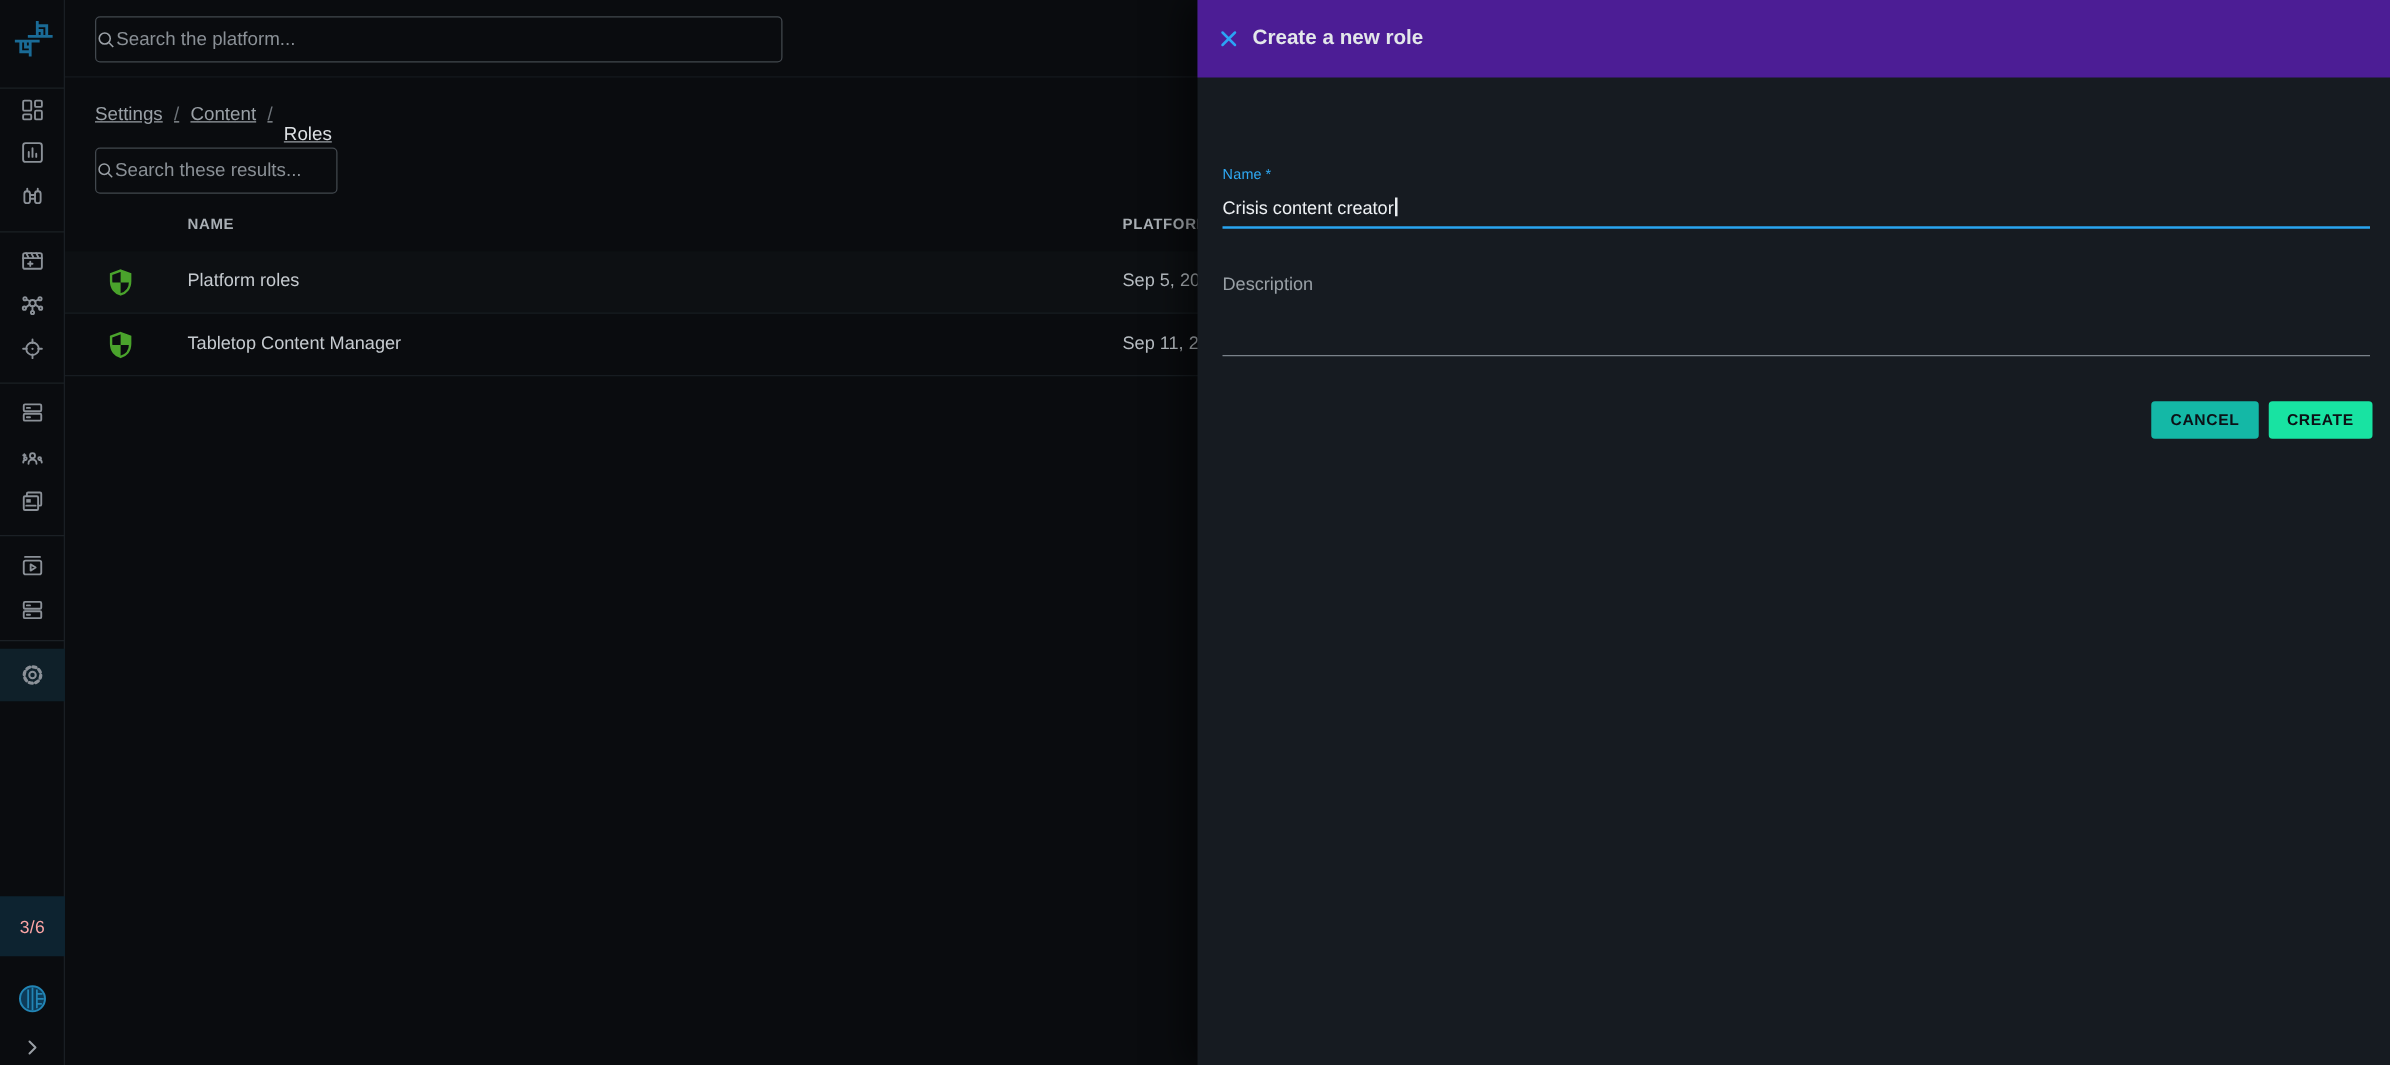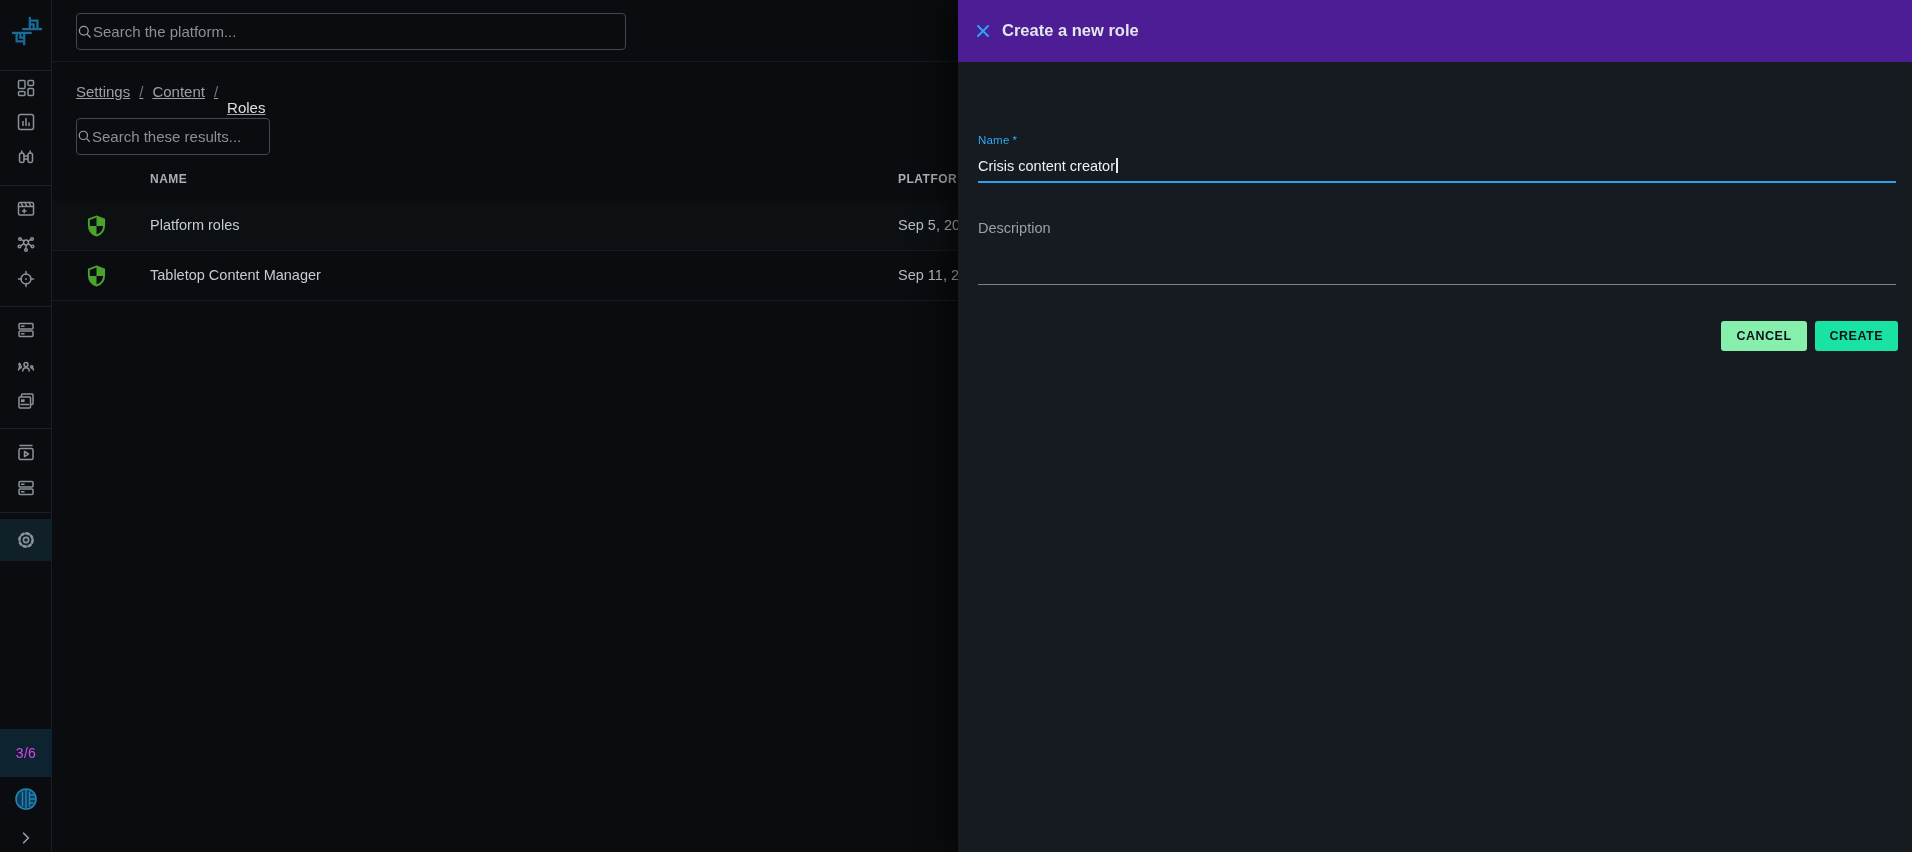--- a/index.html
+++ b/index.html
@@ -64,7 +64,7 @@
   .desc-underline { position:absolute; left:20px; top:284px; width:918px; height:1px; background:#7a828a; }
   .btn-row { position:absolute; right:14px; top:321px; display:flex; gap:8px; }
   .btn { height:30px; border:none; border-radius:3px; font-family:"Liberation Sans", sans-serif; font-size:12.5px; font-weight:bold; letter-spacing:.5px; color:#0c1116; padding:0 15px; cursor:pointer; }
-  .btn-cancel { background:#86efac; min-width:85px; }
+  .btn-cancel { background:#14b8a6; min-width:85px; }
   .btn-create { background:#18e3a2; min-width:81px; }
 </style>
 </head>

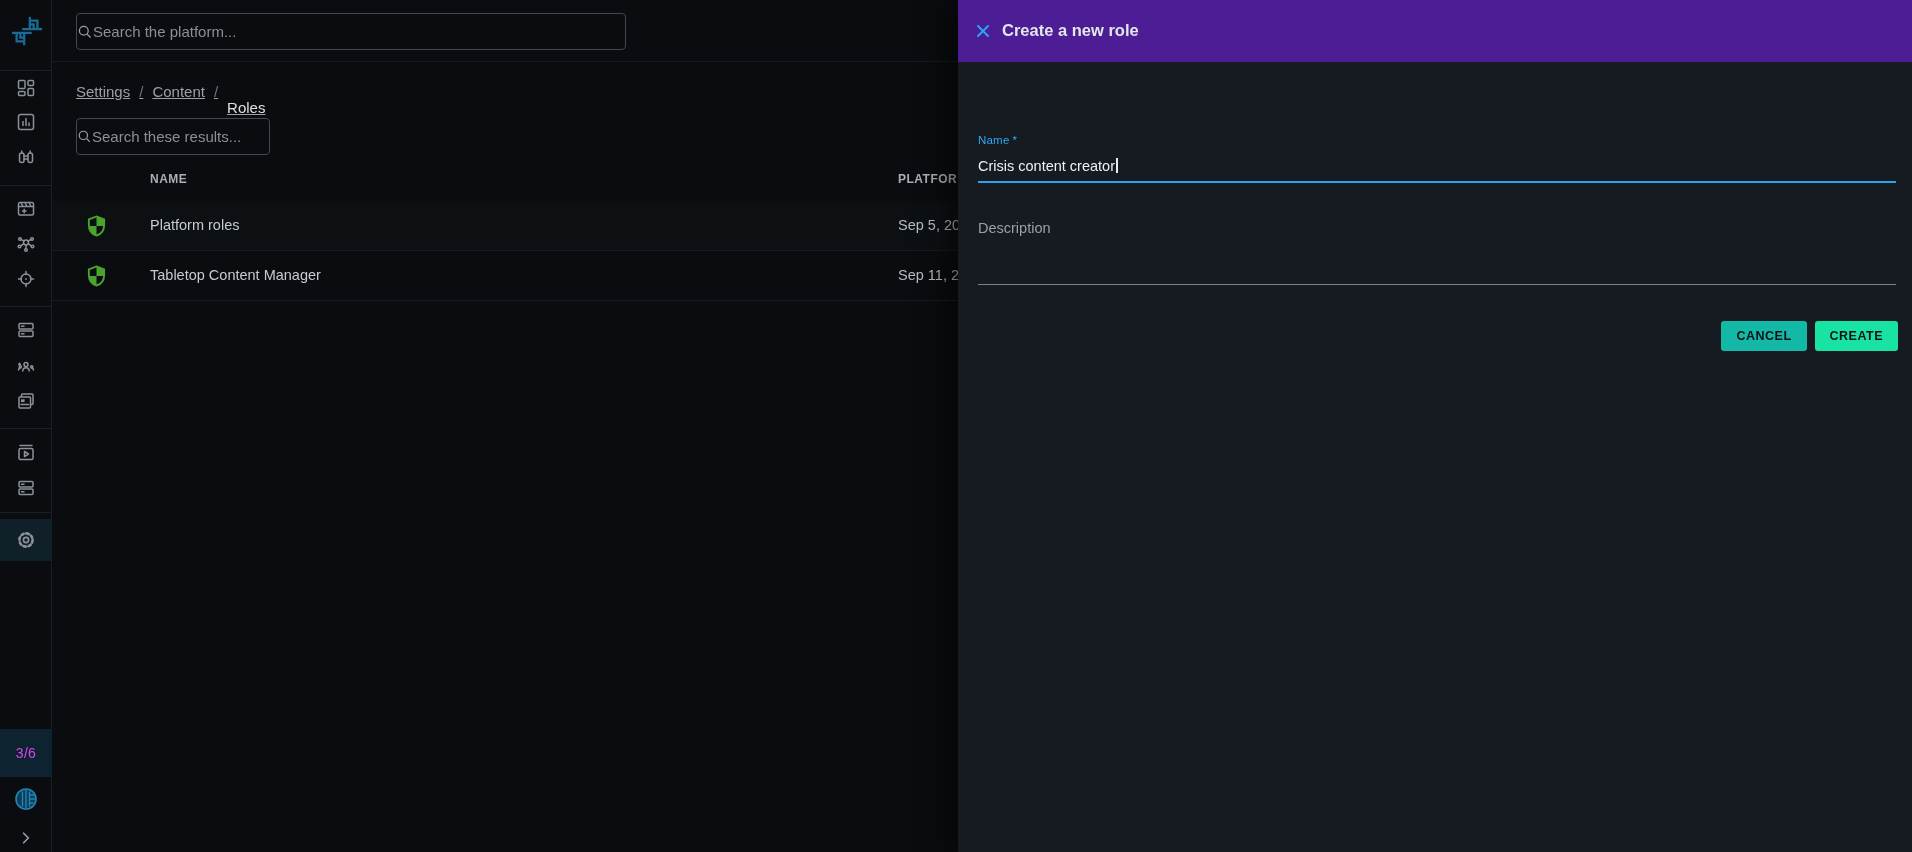--- a/index.html
+++ b/index.html
@@ -14,7 +14,7 @@
   .nav-item { position:absolute; left:0; width:52px; height:34px; display:flex; align-items:center; justify-content:center; cursor:pointer; }
   .nav-item svg { stroke:#8b9198; fill:none; stroke-width:1.5; stroke-linecap:round; stroke-linejoin:round; }
   .nav-item.active-row { background:#0f2029; }
-  .usage-box { position:absolute; left:0; top:717px; width:52px; height:48px; background:#0d2330; display:flex; align-items:center; justify-content:center; font-size:14px; color:#d946ef; letter-spacing:.3px;margin-top:12px; }
+  .usage-box { position:absolute; left:0; top:717px; width:52px; height:48px; background:#0d2330; display:flex; align-items:center; justify-content:center; font-size:14px; color:#fca5a5; letter-spacing:.3px; }
   .globe-wrap { position:absolute; left:13px; top:786px; width:26px; height:26px; cursor:pointer; }
   .chevron-wrap { position:absolute; left:18px; top:830px; width:16px; height:16px; cursor:pointer; }
 

